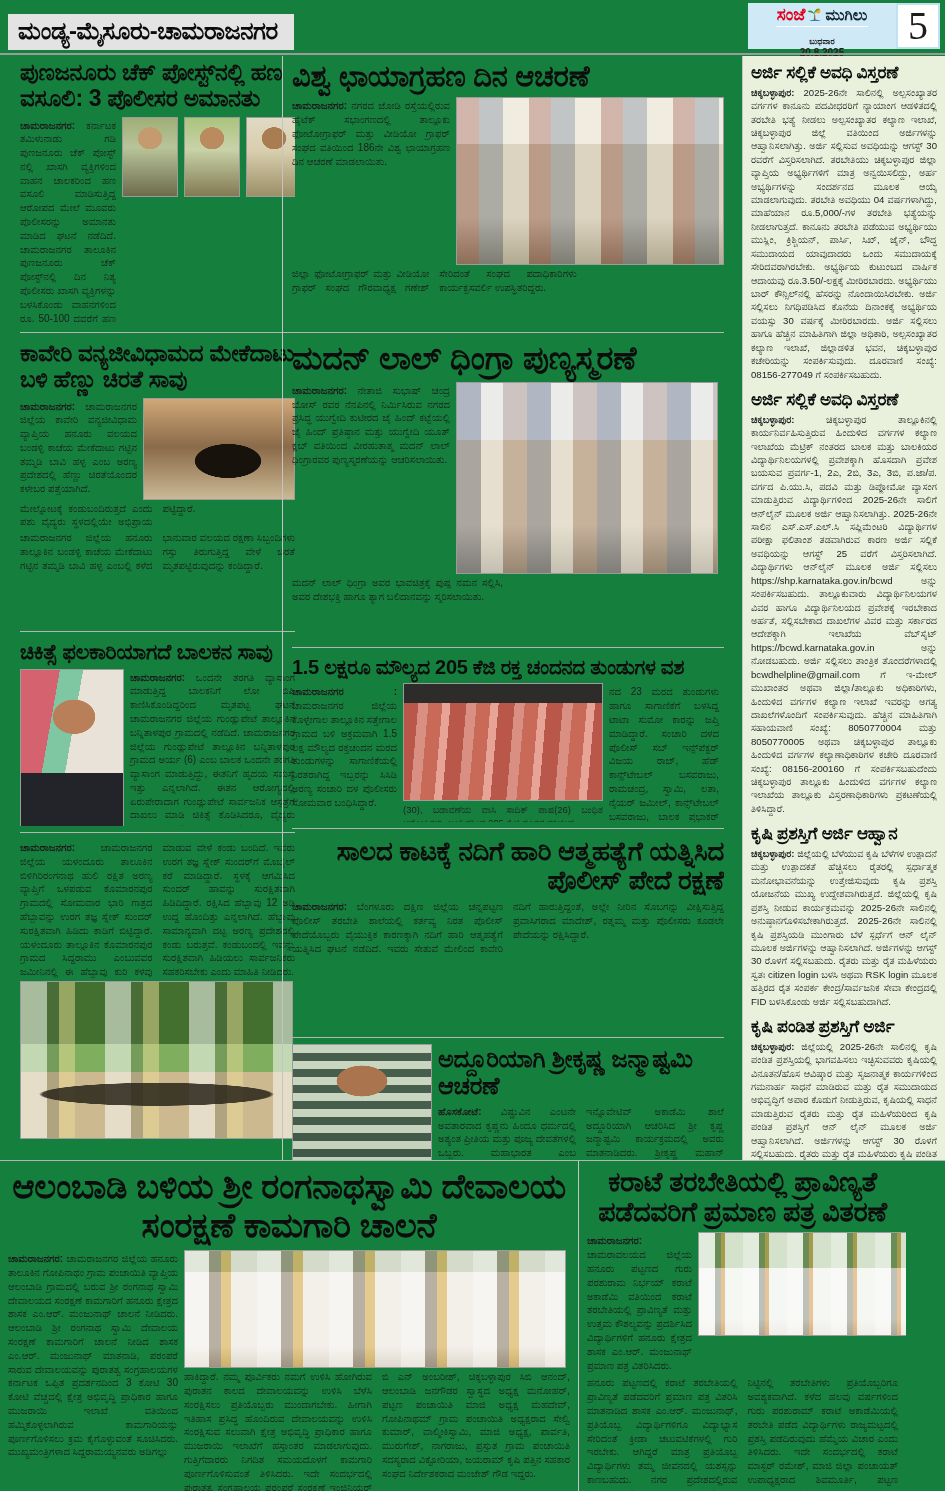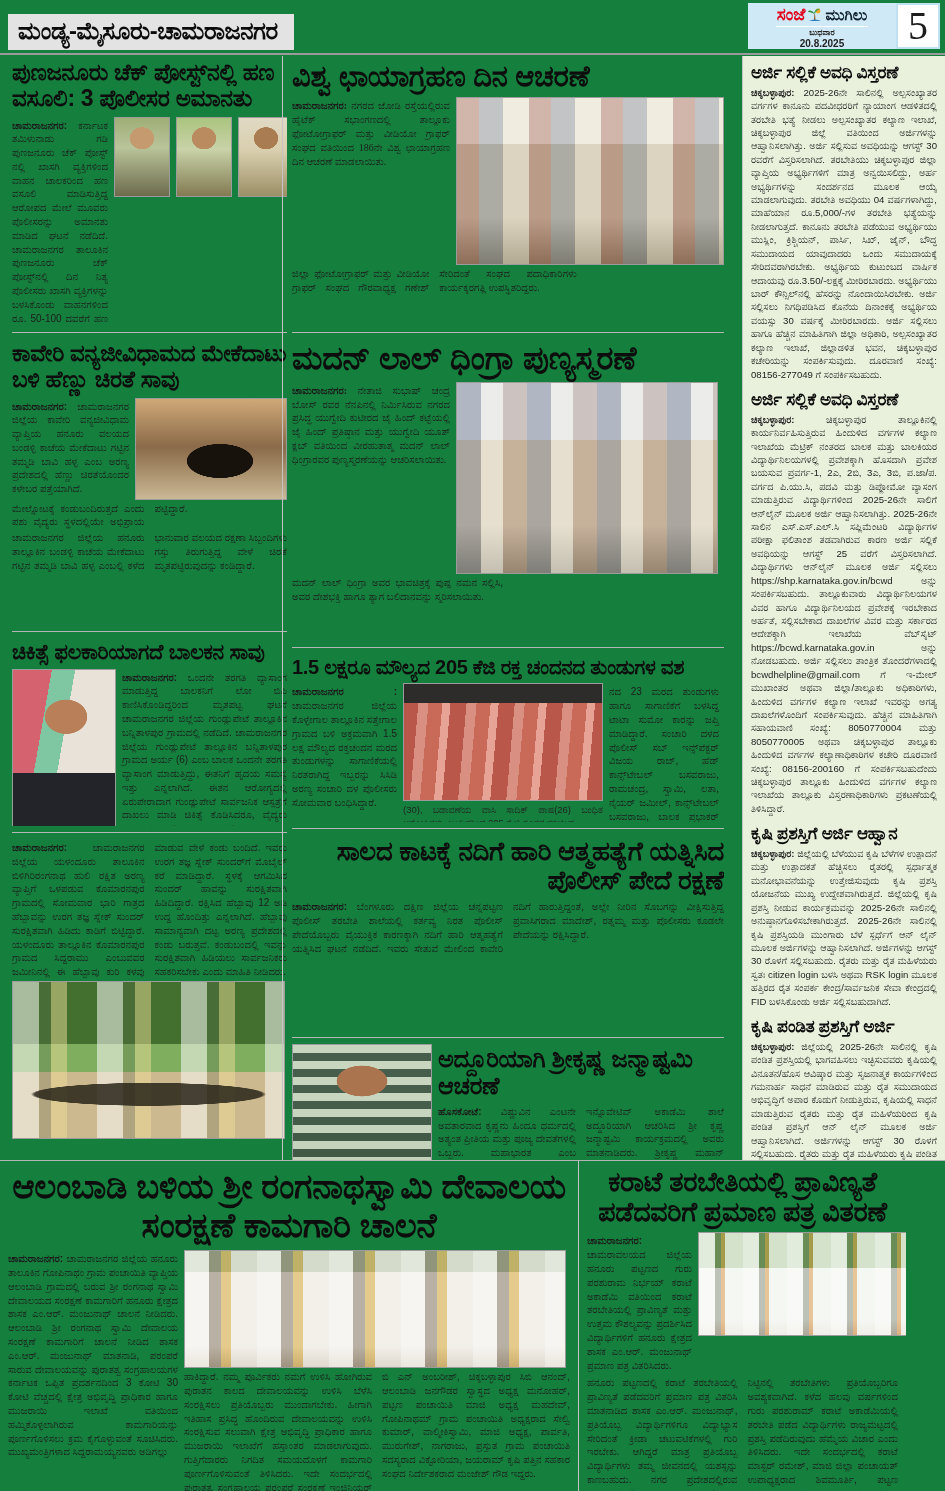--- a/index.html
+++ b/index.html
@@ -22,7 +22,7 @@
   .logo-red{color:#e2001a;font-weight:700;font-size:17px;text-align:right;}
   .logo-dark{color:#10202c;font-weight:700;font-size:15px;}
   .palm{width:16px;height:16px;display:inline-block;}
-  .logo-day{font-size:8px;font-weight:700;color:#222;border-top:1px solid #fff;margin:1px 28px 0;padding-top:1px;}
+  .logo-day{font-size:8px;font-weight:700;color:#222;border-top:1px solid #fff;margin:1px 28px 0;padding-top:10px;}
   .logo-date{font-size:10px;font-weight:700;color:#222;}
   .page-num{
     position:absolute;left:896px;top:3px;width:44px;height:46px;background:#fff;

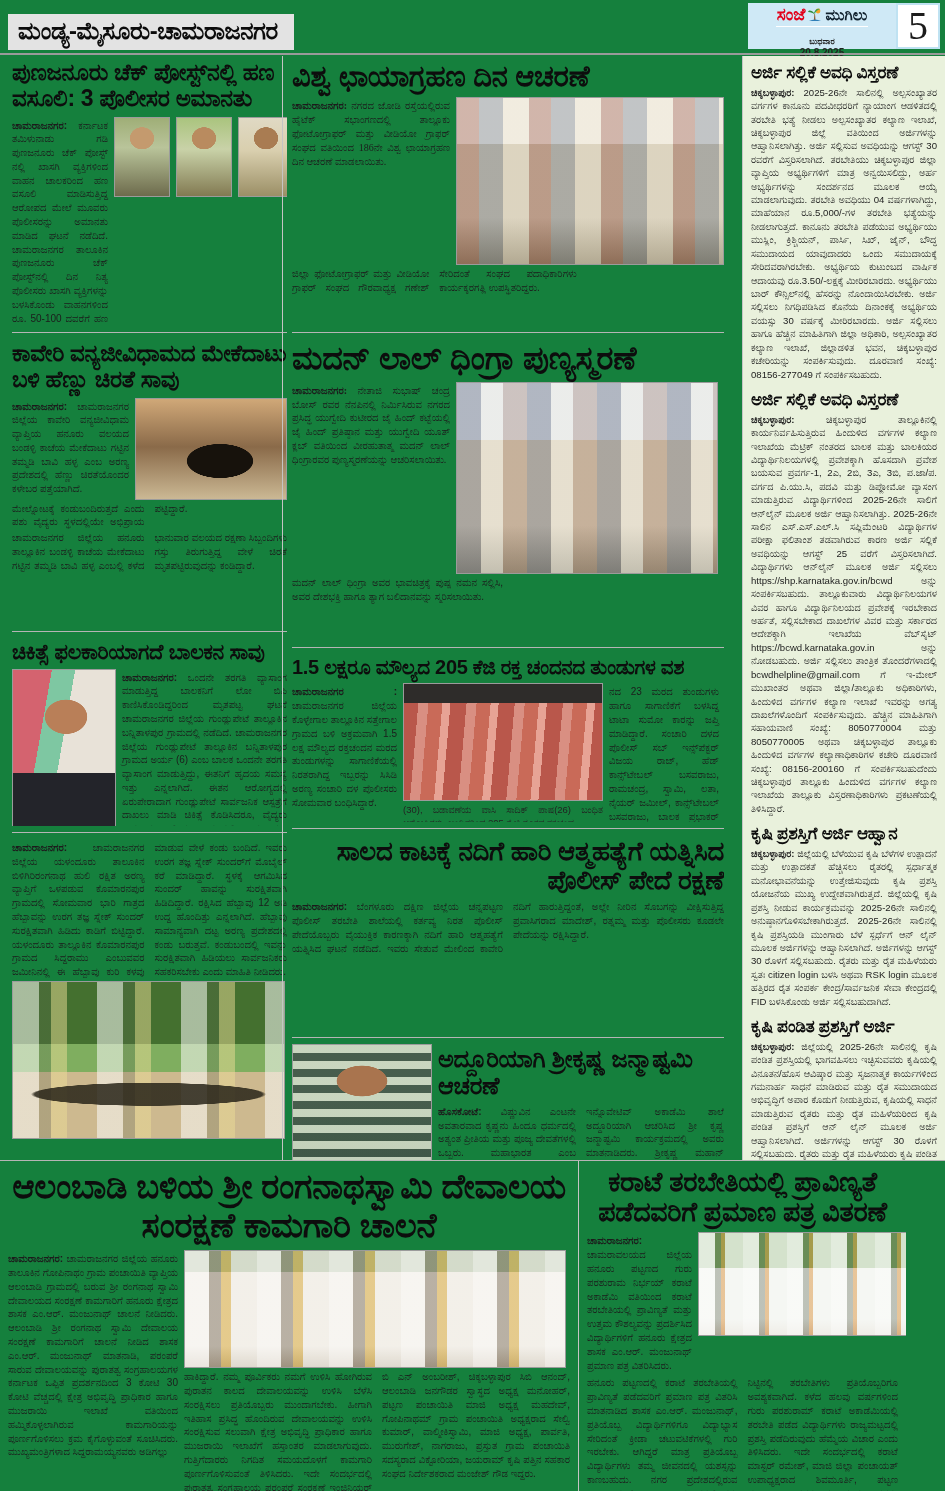--- a/index.html
+++ b/index.html
@@ -32,7 +32,7 @@
   .mast-rule{position:absolute;left:0;top:53px;width:945px;height:2px;background:#9a9a9a;}
   
   .col{position:absolute;top:56px;box-sizing:border-box;overflow:hidden;}
-  .col-left{left:4px;width:291px;height:1104px;padding:2px 8px;}
+  .col-left{left:12px;width:291px;height:1104px;padding:2px 8px;}
   .col-mid{left:282px;width:451px;height:1104px;padding:2px 9px;border-left:1px solid #c4c4c4;}
   .col-right{left:742px;width:203px;height:1104px;background:#e9f1dc;border-left:1px solid #c4c4c4;padding:4px 8px;}
   .band{position:absolute;left:0;top:1160px;width:945px;height:331px;border-top:1px solid #b5b5b5;box-sizing:border-box;}

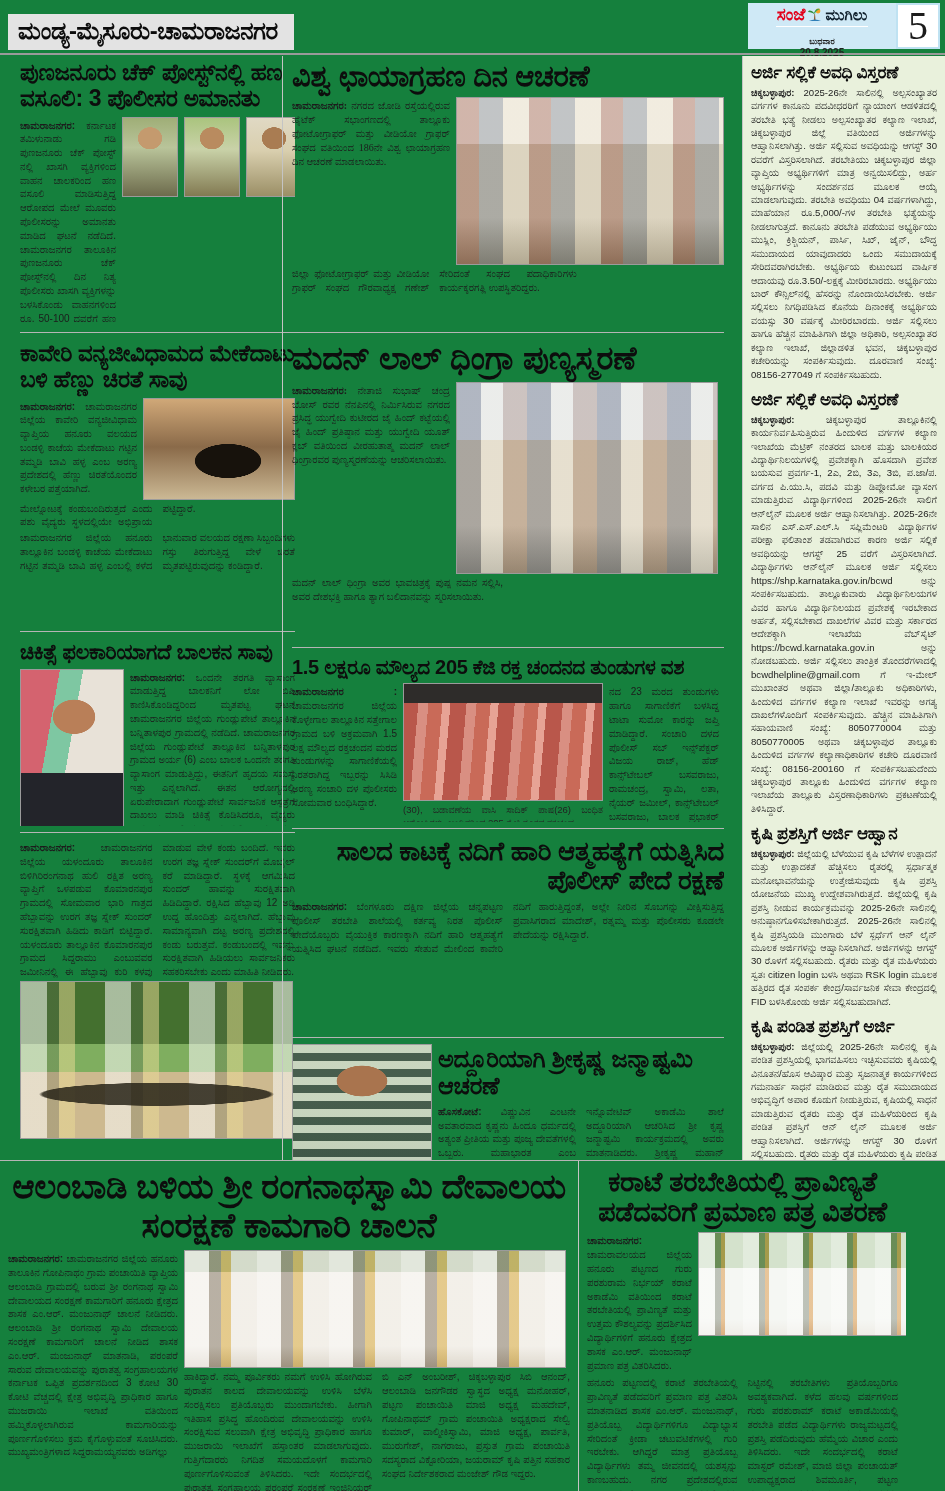--- a/index.html
+++ b/index.html
@@ -79,7 +79,7 @@
   .sec-title{font-size:17px;font-weight:700;color:#0d0d0d;letter-spacing:-0.3px;margin:4px 0 3px;line-height:1.1;}
   .sec-body{font-size:9.6px;line-height:1.40;text-align:justify;color:#1c1c1c;margin:0 0 6px;}
   .w96{flex:0 0 96px;}
-  .w158{flex:0 0 158px;font-family:Liberation Serif, serif;}
+  .w158{flex:0 0 158px;}
   .w105{flex:0 0 105px;}
   .w110{flex:0 0 110px;}
   .w170{flex:0 0 170px;}

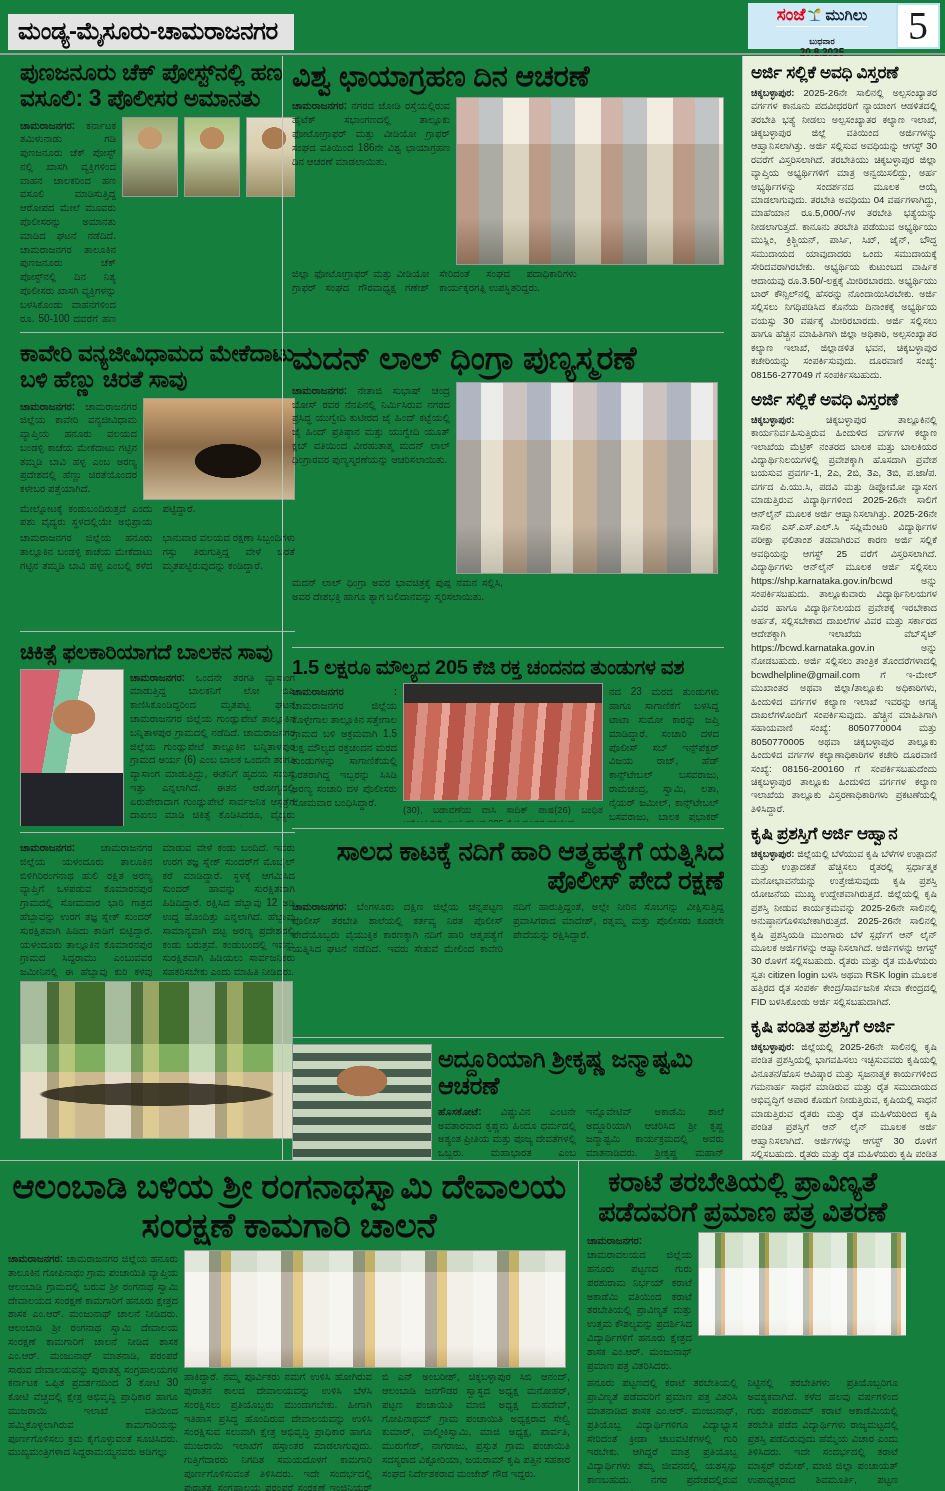--- a/index.html
+++ b/index.html
@@ -163,7 +163,7 @@
         <p class="body w158"><span class="dl">ಚಾಮರಾಜನಗರ:</span> <span>ನಗರದ ಜೋಡಿ ರಸ್ತೆಯಲ್ಲಿರುವ ಹೈಟೆಕ್ ಸಭಾಂಗಣದಲ್ಲಿ ತಾಲ್ಲೂಕು ಫೋಟೋಗ್ರಾಫರ್ ಮತ್ತು ವೀಡಿಯೋ ಗ್ರಾಫರ್ ಸಂಘದ ವತಿಯಿಂದ 186ನೇ ವಿಶ್ವ ಛಾಯಾಗ್ರಹಣ ದಿನ ಆಚರಣೆ ಮಾಡಲಾಯಿತು.</span></p>
         <div class="ph ph-photoday"></div>
       </div>
-      <p class="body cols3">ಜಿಲ್ಲಾ ಫೋಟೋಗ್ರಾಫರ್ ಮತ್ತು ವೀಡಿಯೋ ಗ್ರಾಫರ್ ಸಂಘದ ಗೌರವಾಧ್ಯಕ್ಷ ಗಣೇಶ್ ಸೇರಿದಂತೆ ಸಂಘದ ಪದಾಧಿಕಾರಿಗಳು ಕಾರ್ಯಕ್ಕರಗತ್ಲಿ ಉಪಸ್ಥಿತರಿದ್ದರು.</p>
+      <p class="body cols3">ಜಿಲ್ಲಾ ಫೋಟೋಗ್ರಾಫರ್ ಮತ್ತು ವೀಡಿಯೋ ಗ್ರಾಫರ್ ಸಂಘದ ಗೌರವಾಧ್ಯಕ್ಷ ಗಣೇಶ್ ಸೇರಿದಂತೆ ಸಂಘದ ಪದಾಧಿಕಾರಿಗಳು ಕಾರ್ಯಕ್ಬಸವರ್ಲಿ ಉಪಸ್ಥಿತರಿದ್ದರು.</p>
     </article>
     <hr class="sep">
 

